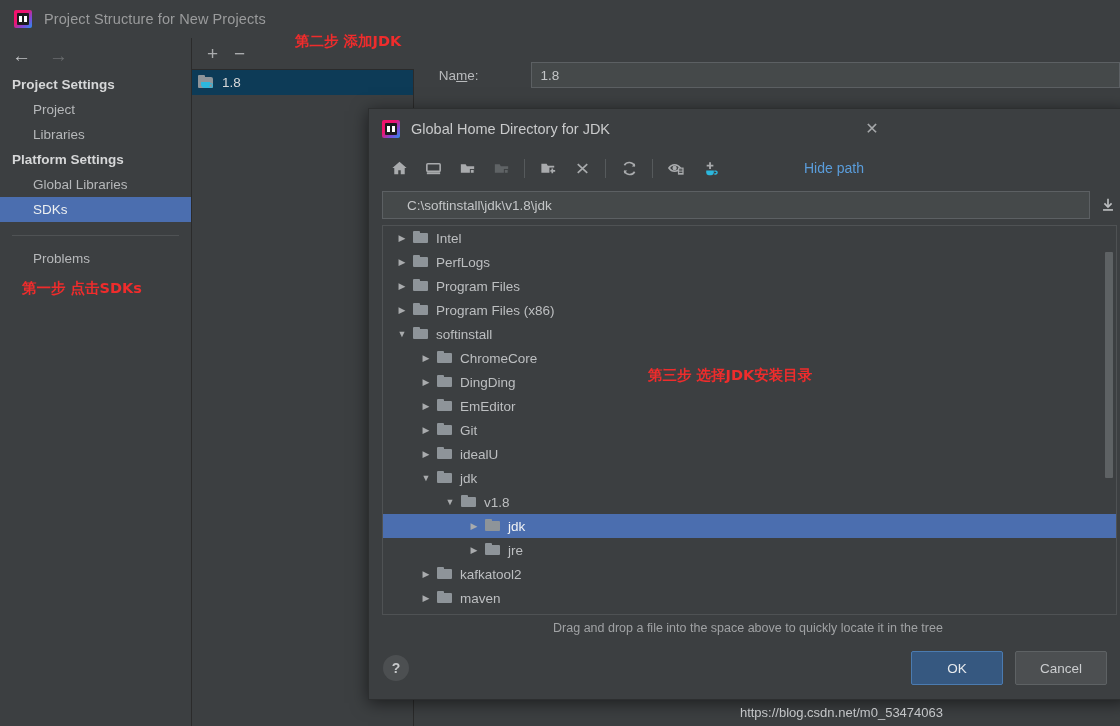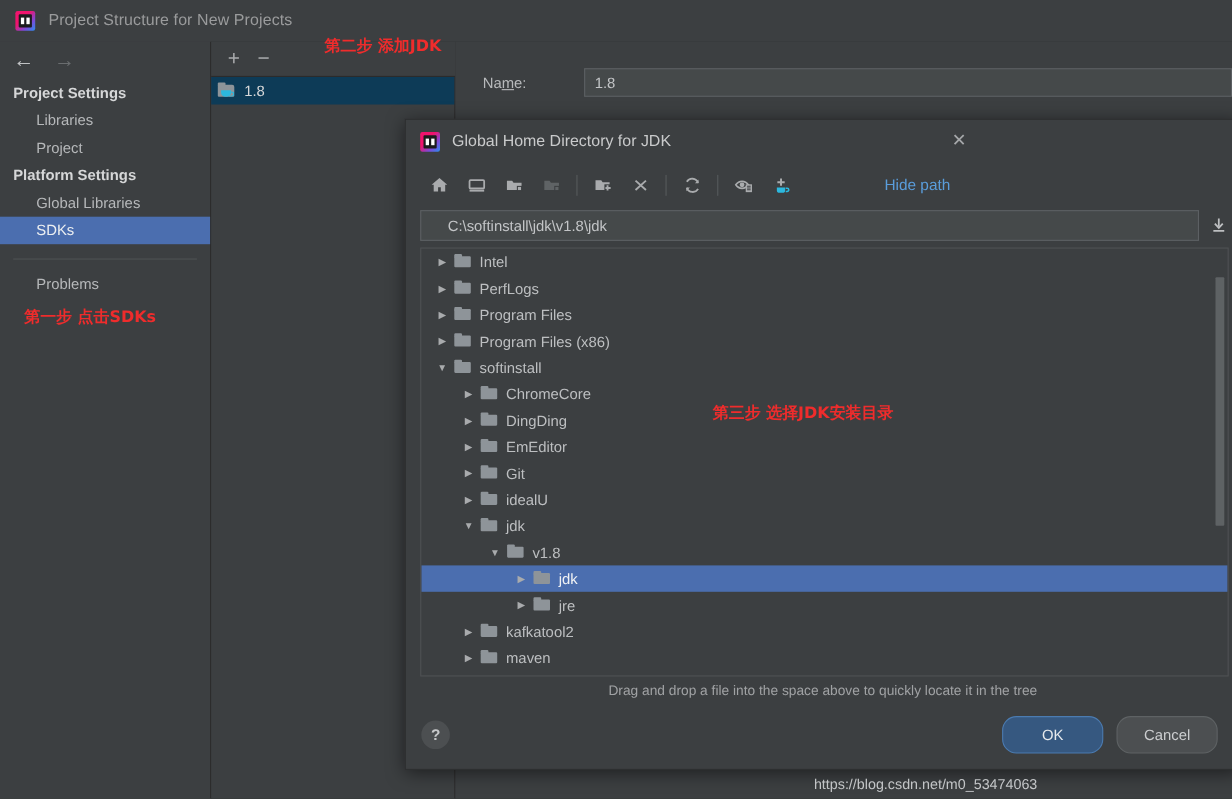--- a/index.html
+++ b/index.html
@@ -250,8 +250,8 @@
     </div>
 
     <div class="group-title">Project Settings</div>
+    <div class="side-item">Project</div>
     <div class="side-item">Libraries</div>
-    <div class="side-item">Project</div>
 
     <div class="group-title">Platform Settings</div>
     <div class="side-item">Global Libraries</div>

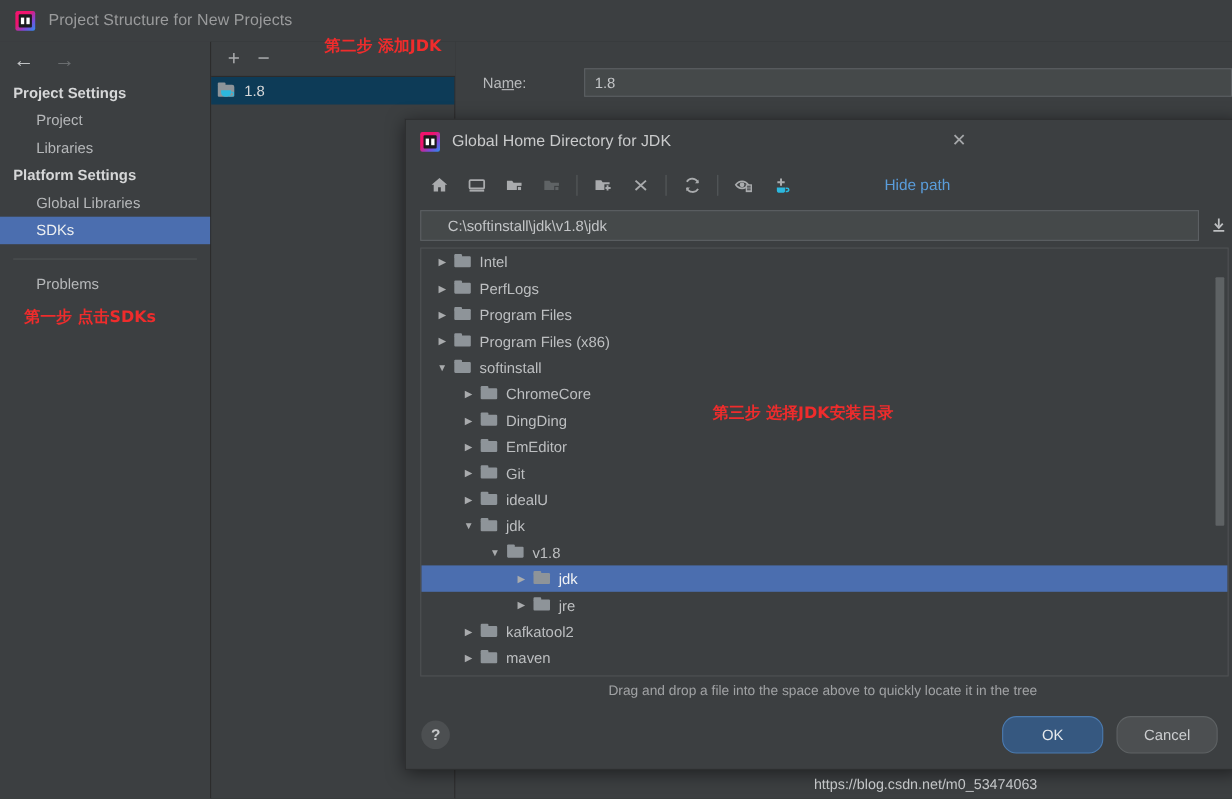--- a/index.html
+++ b/index.html
@@ -217,7 +217,7 @@
   .spacer { flex: 1 1 auto; }
   .btn {
     height: 30px; min-width: 92px; padding: 16px 18px;
-    font-size: 13.5px; border-radius: 13px;
+    font-size: 13.5px; border-radius: 2px;
     display: flex; align-items: center; justify-content: center;
     font-family: "Liberation Sans", sans-serif;
   }

